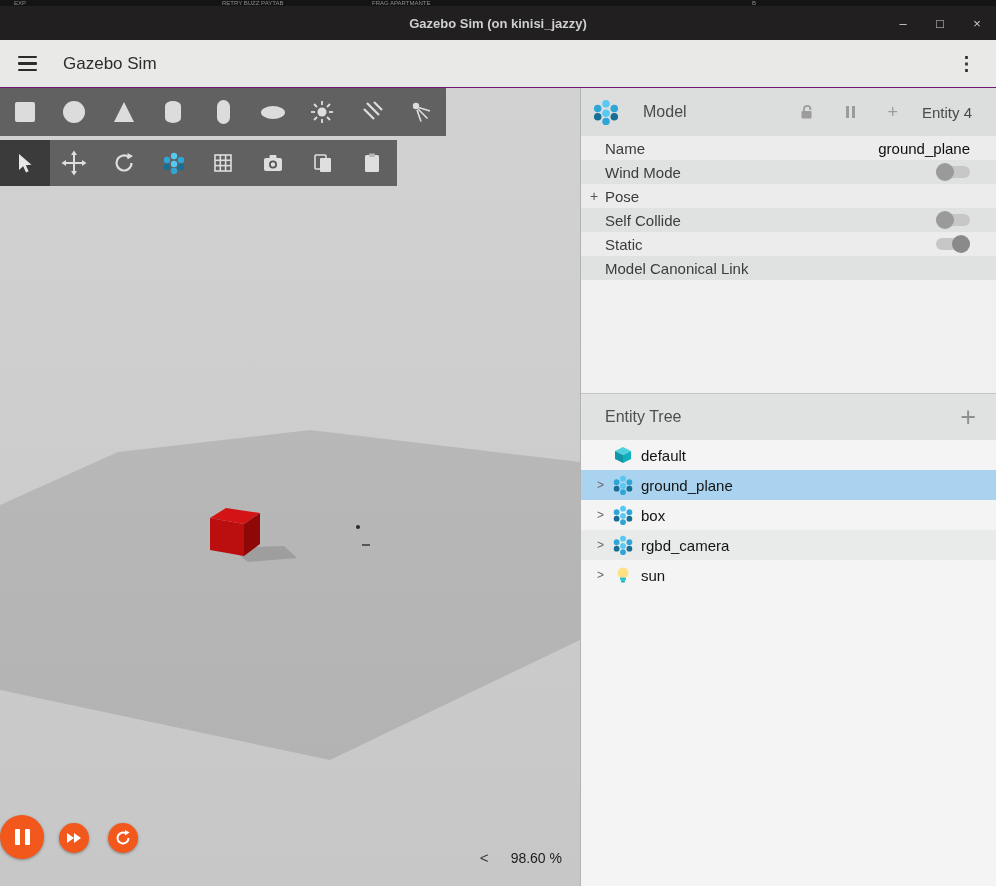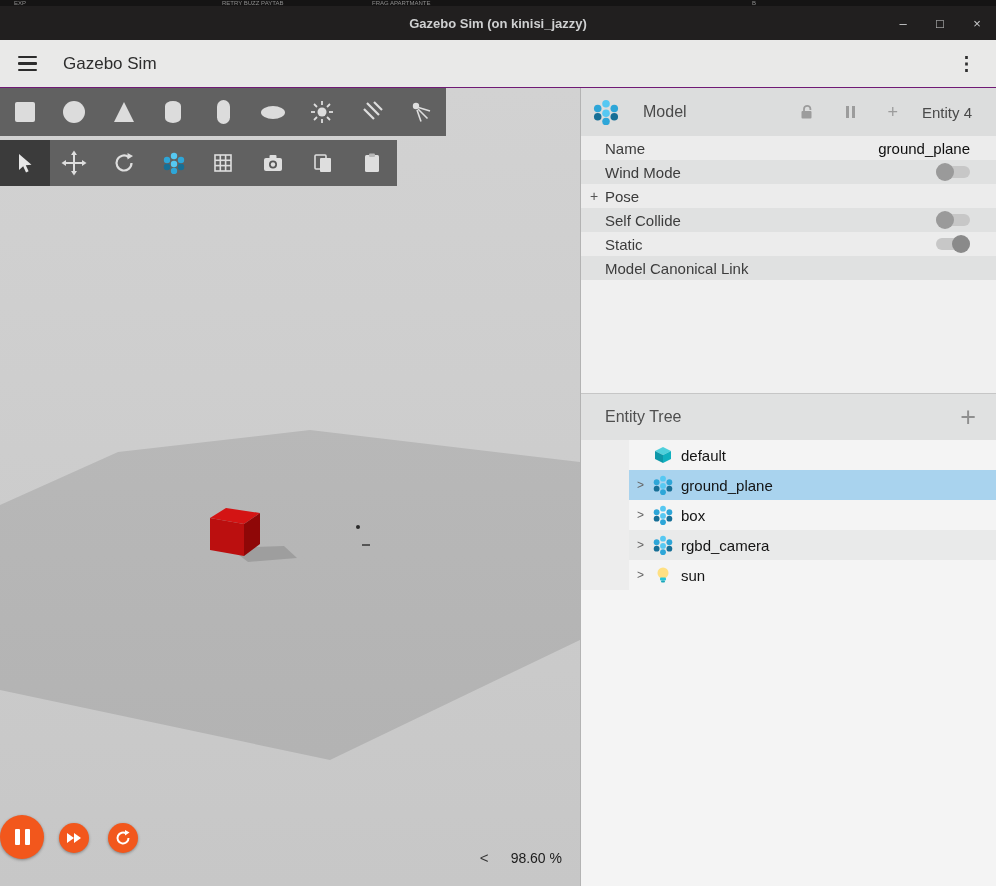--- a/index.html
+++ b/index.html
@@ -82,7 +82,7 @@
   .tree-plus { margin-left:auto; font-size:27px; font-weight:300; color:#8f8f8f; cursor:pointer; line-height:20px; }
 
   .tree-rows { flex:0 0 auto; }
-  .tree-row { height:30px; display:flex; align-items:center; padding-left:8px; font-size:15px; color:#141414; cursor:pointer;margin-left:48px; }
+  .tree-row { height:30px; display:flex; align-items:center; padding-left:16px; font-size:15px; color:#141414; cursor:pointer; }
   .tree-row:nth-child(odd) { background:#f4f4f4; }
   .tree-row:nth-child(even) { background:#e9eaea; }
   .tree-row.sel { background:#a9d3ee; }

